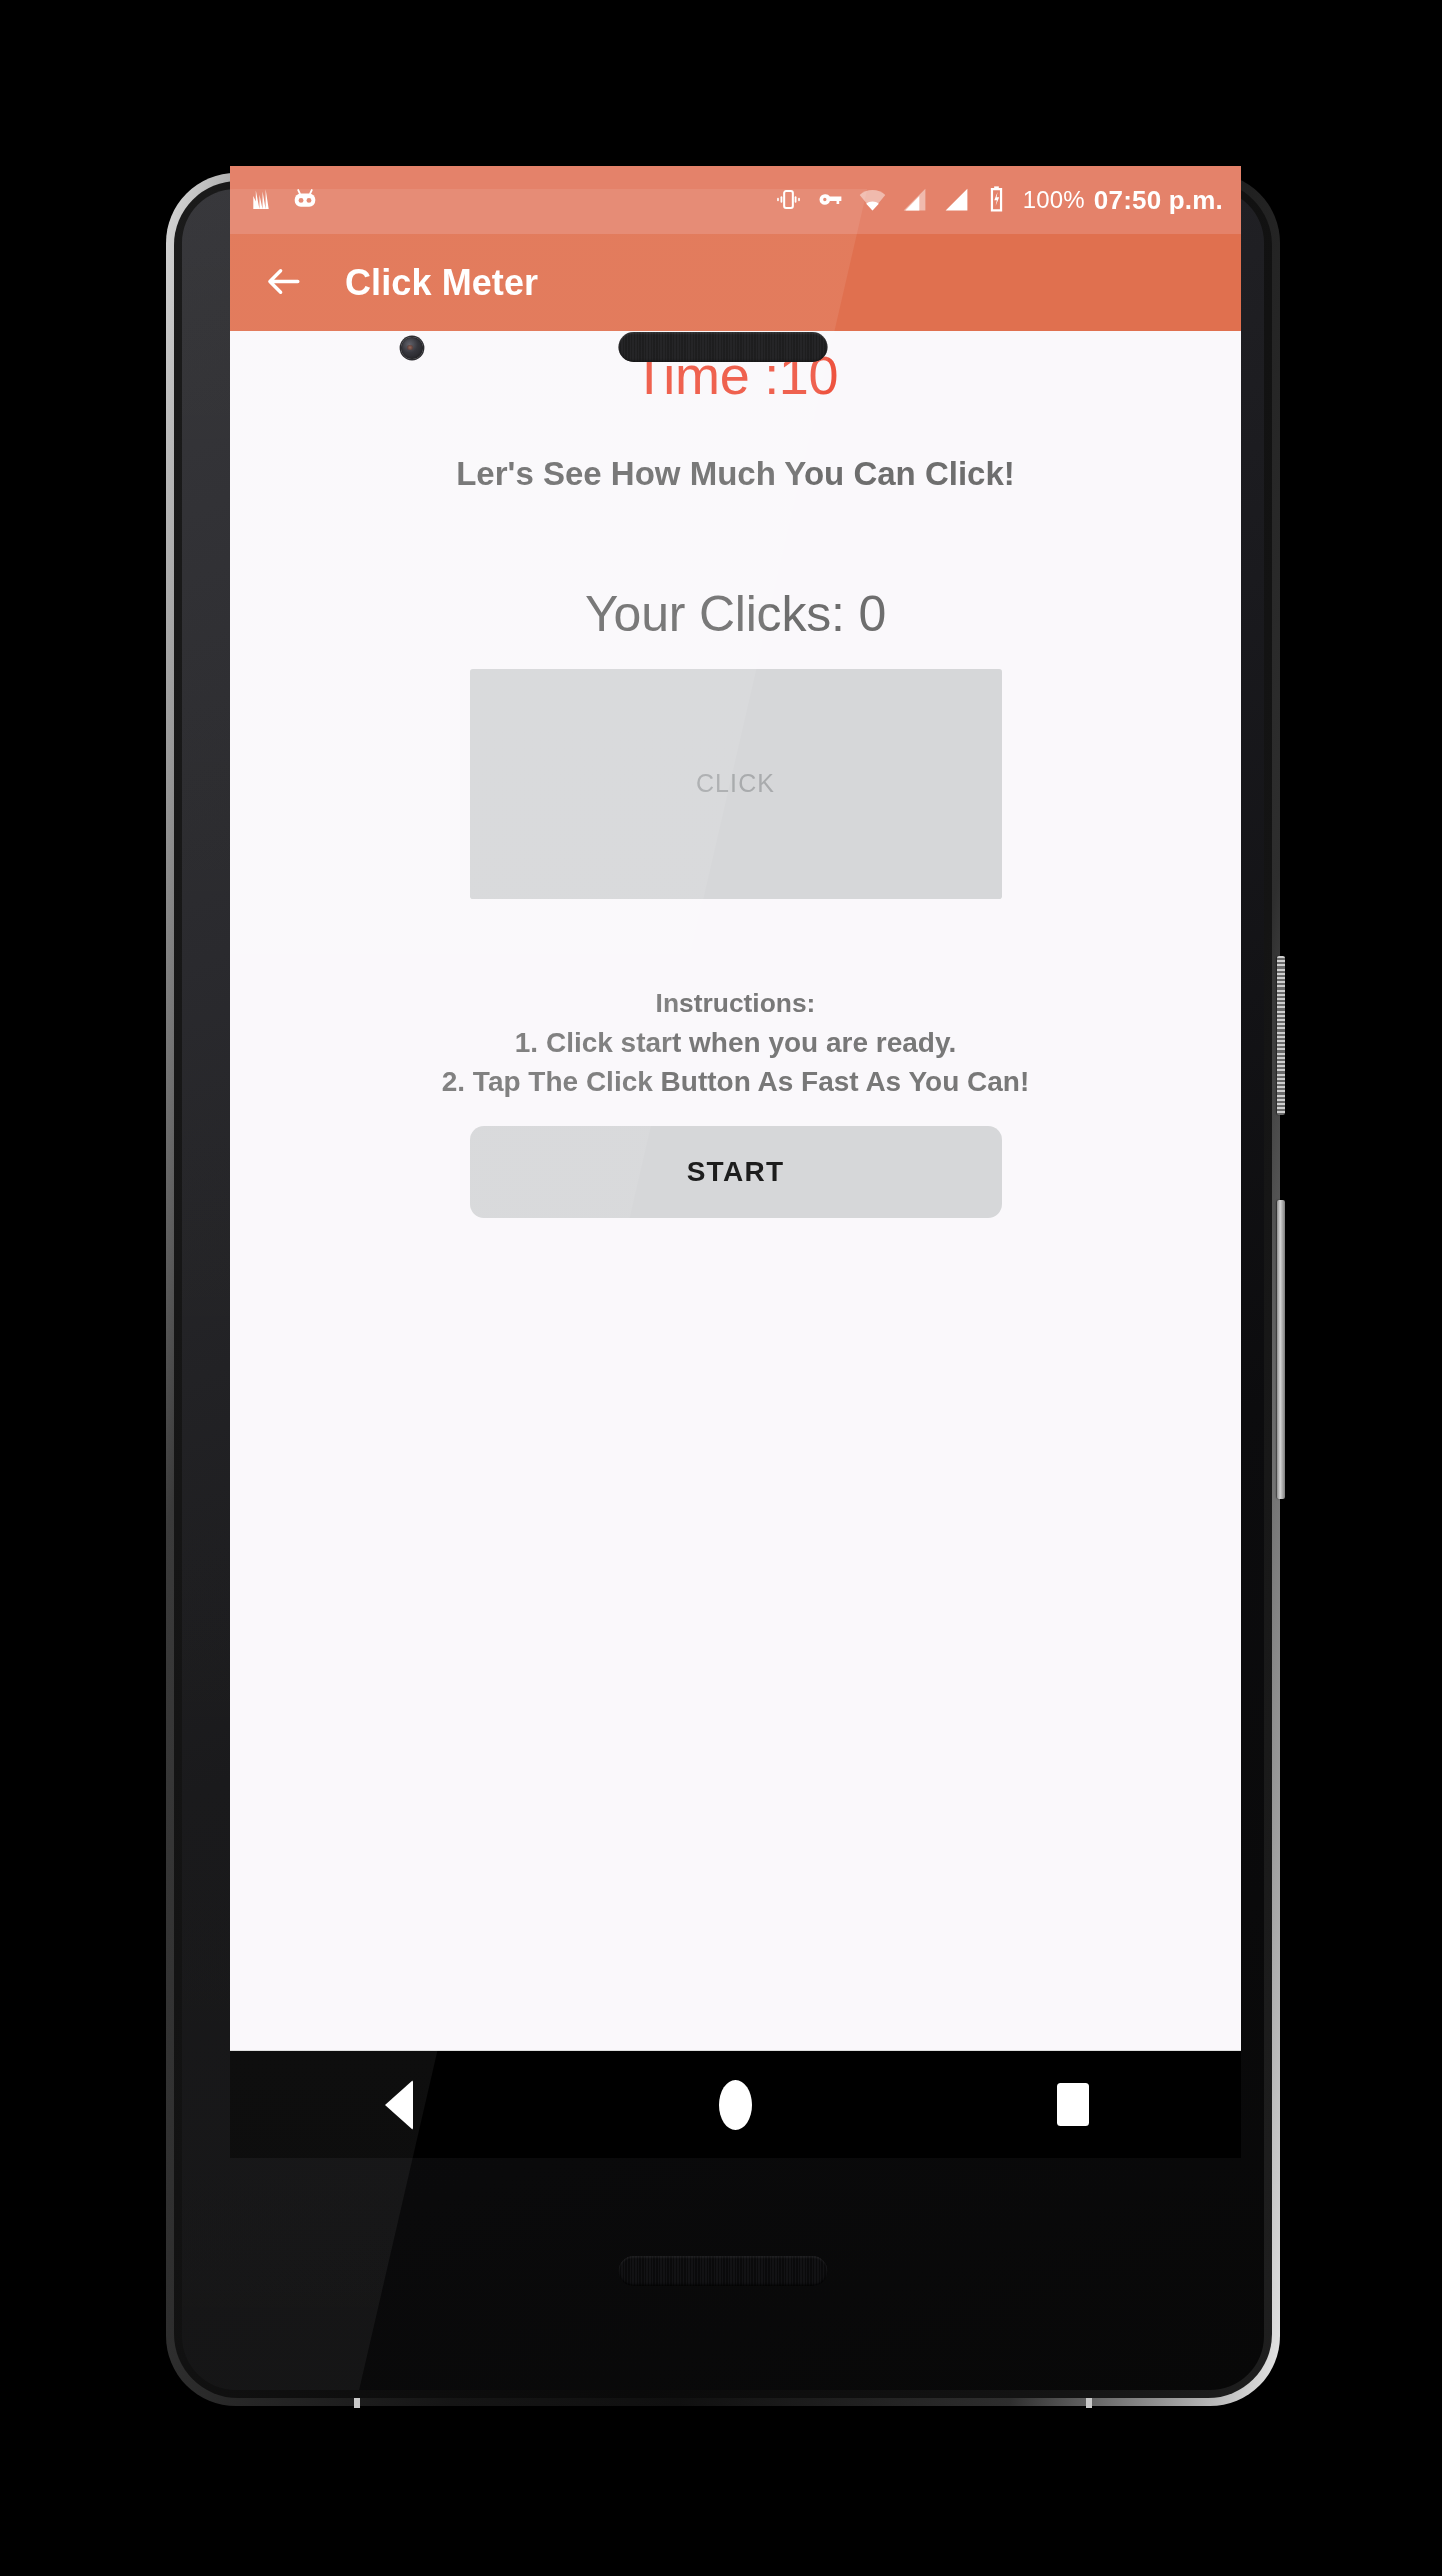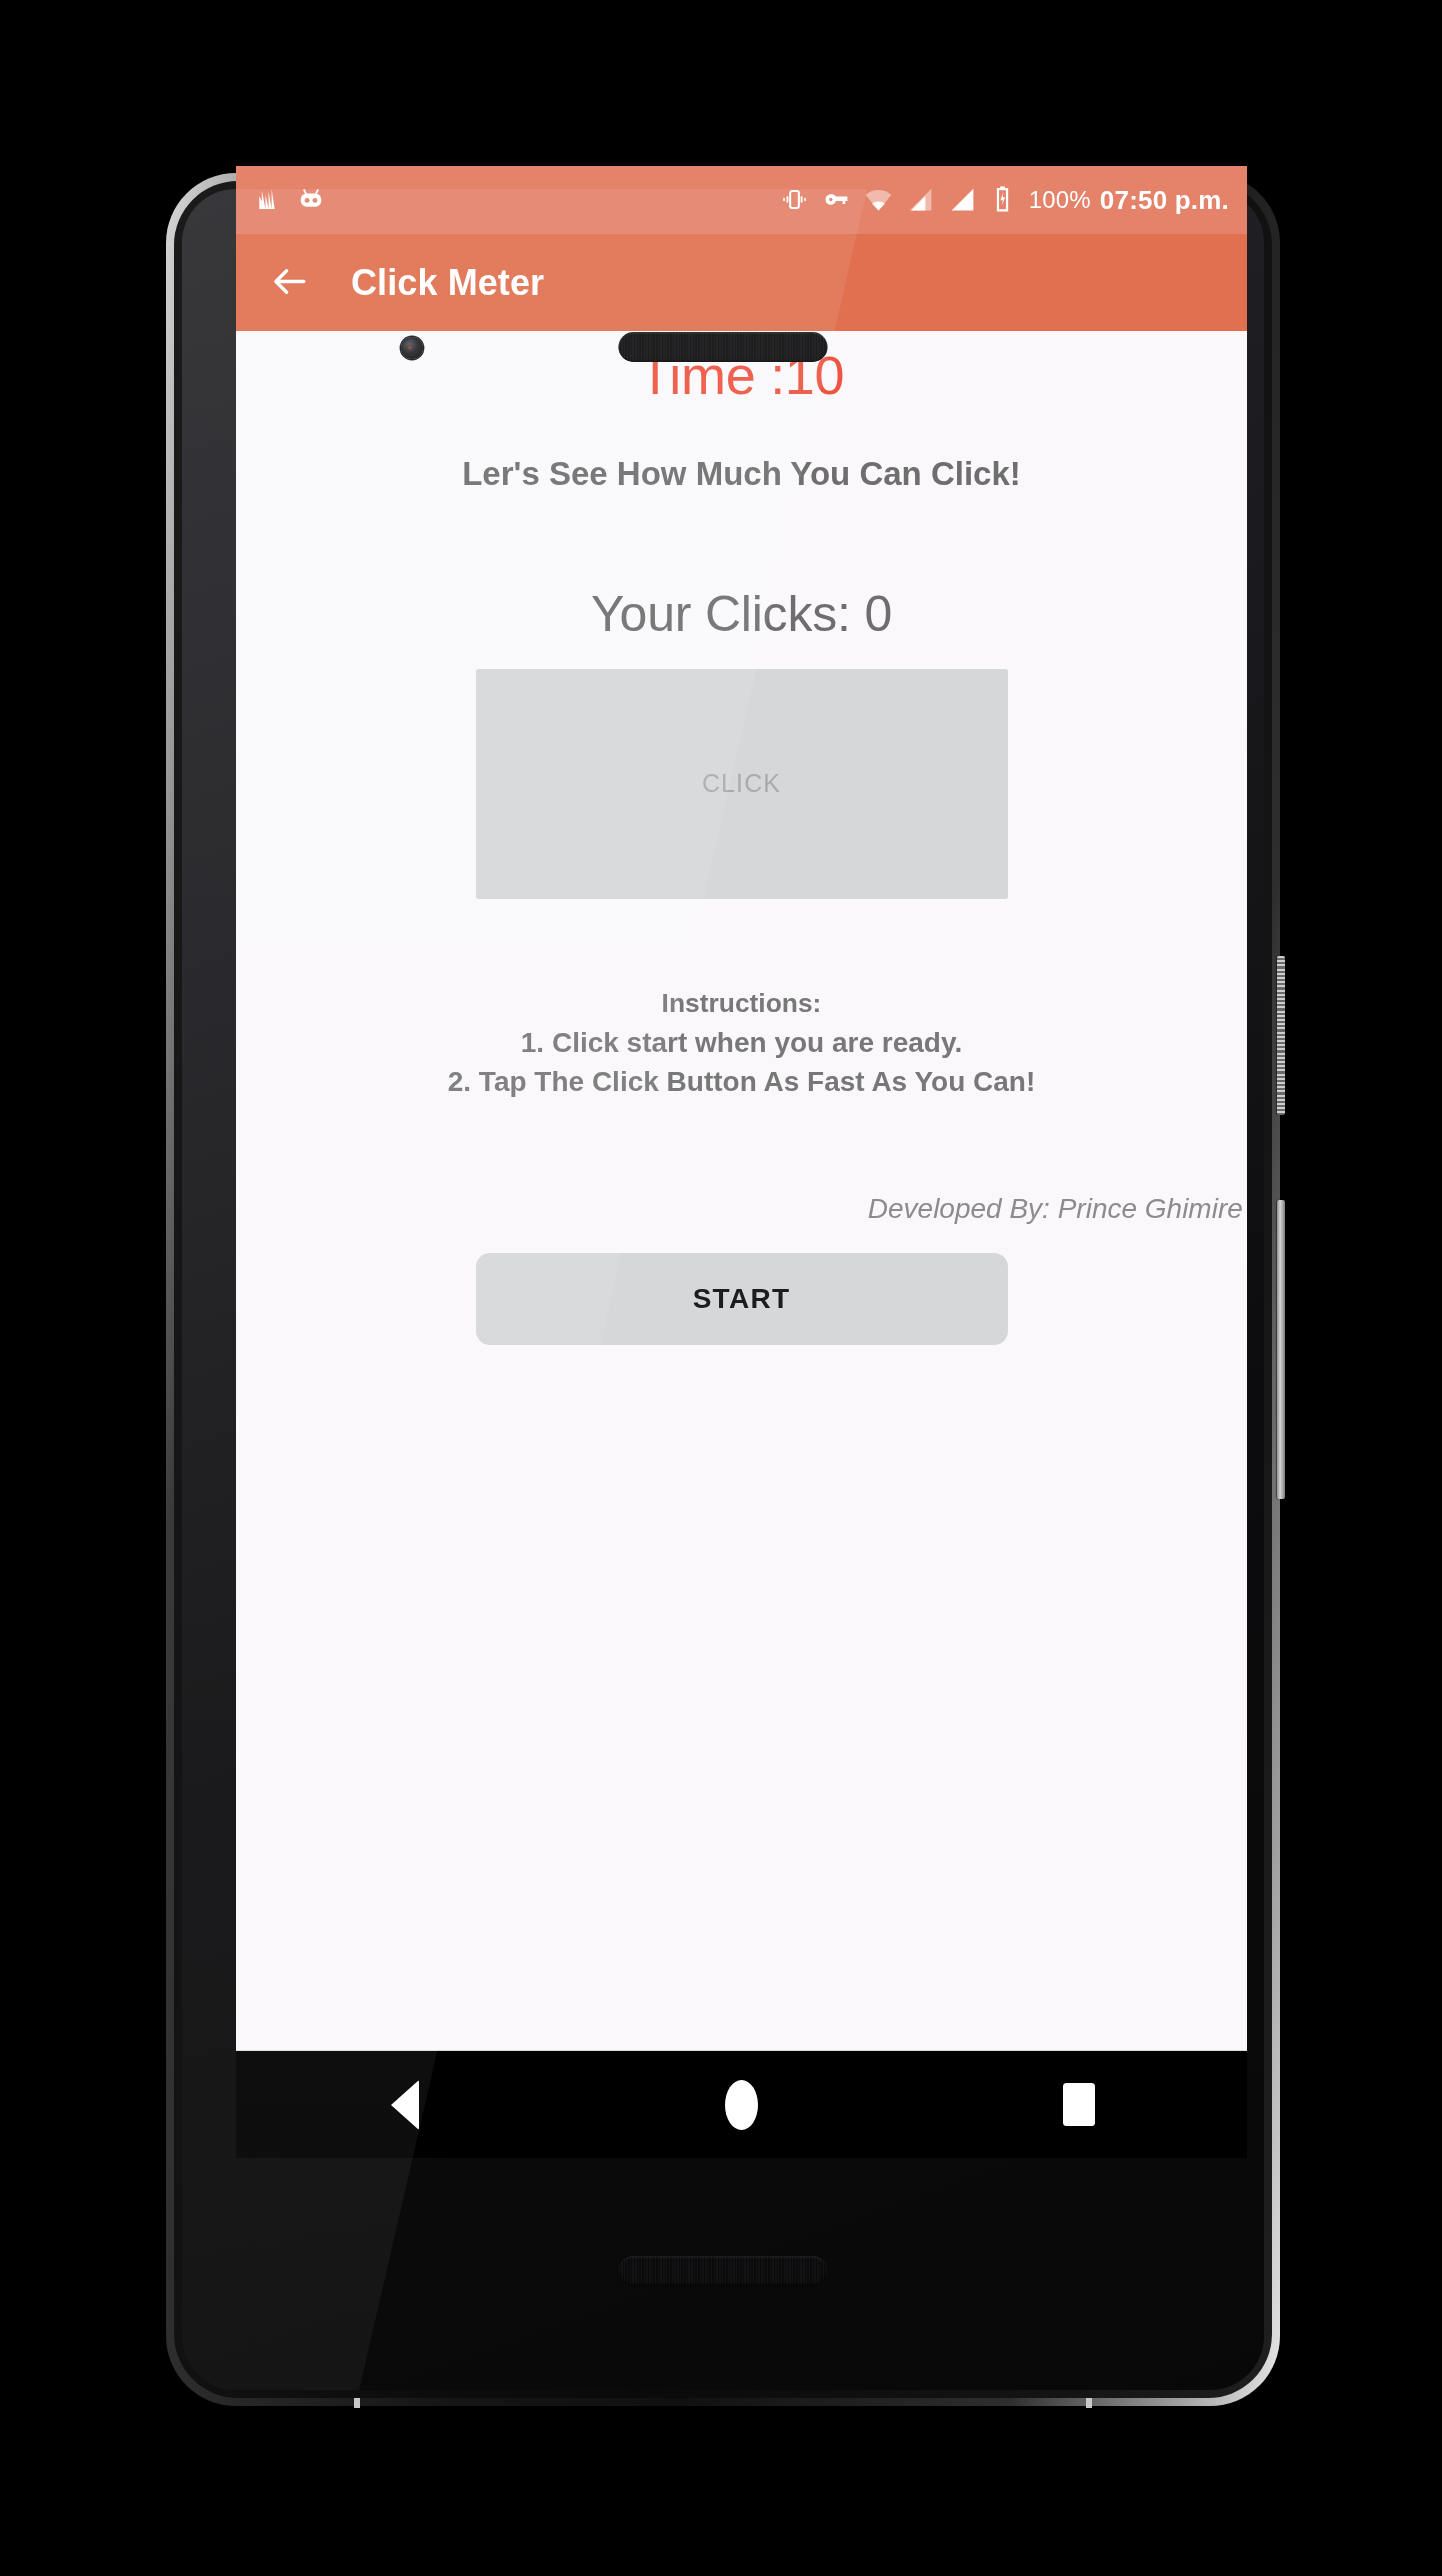--- a/index.html
+++ b/index.html
@@ -96,7 +96,7 @@
   }
   #display{
     position:absolute;
-    left:236px; top:166px;
+    left:230px; top:166px;
     width:1011px; height:1992px;
     background:#FAF8FB;
     overflow:hidden;

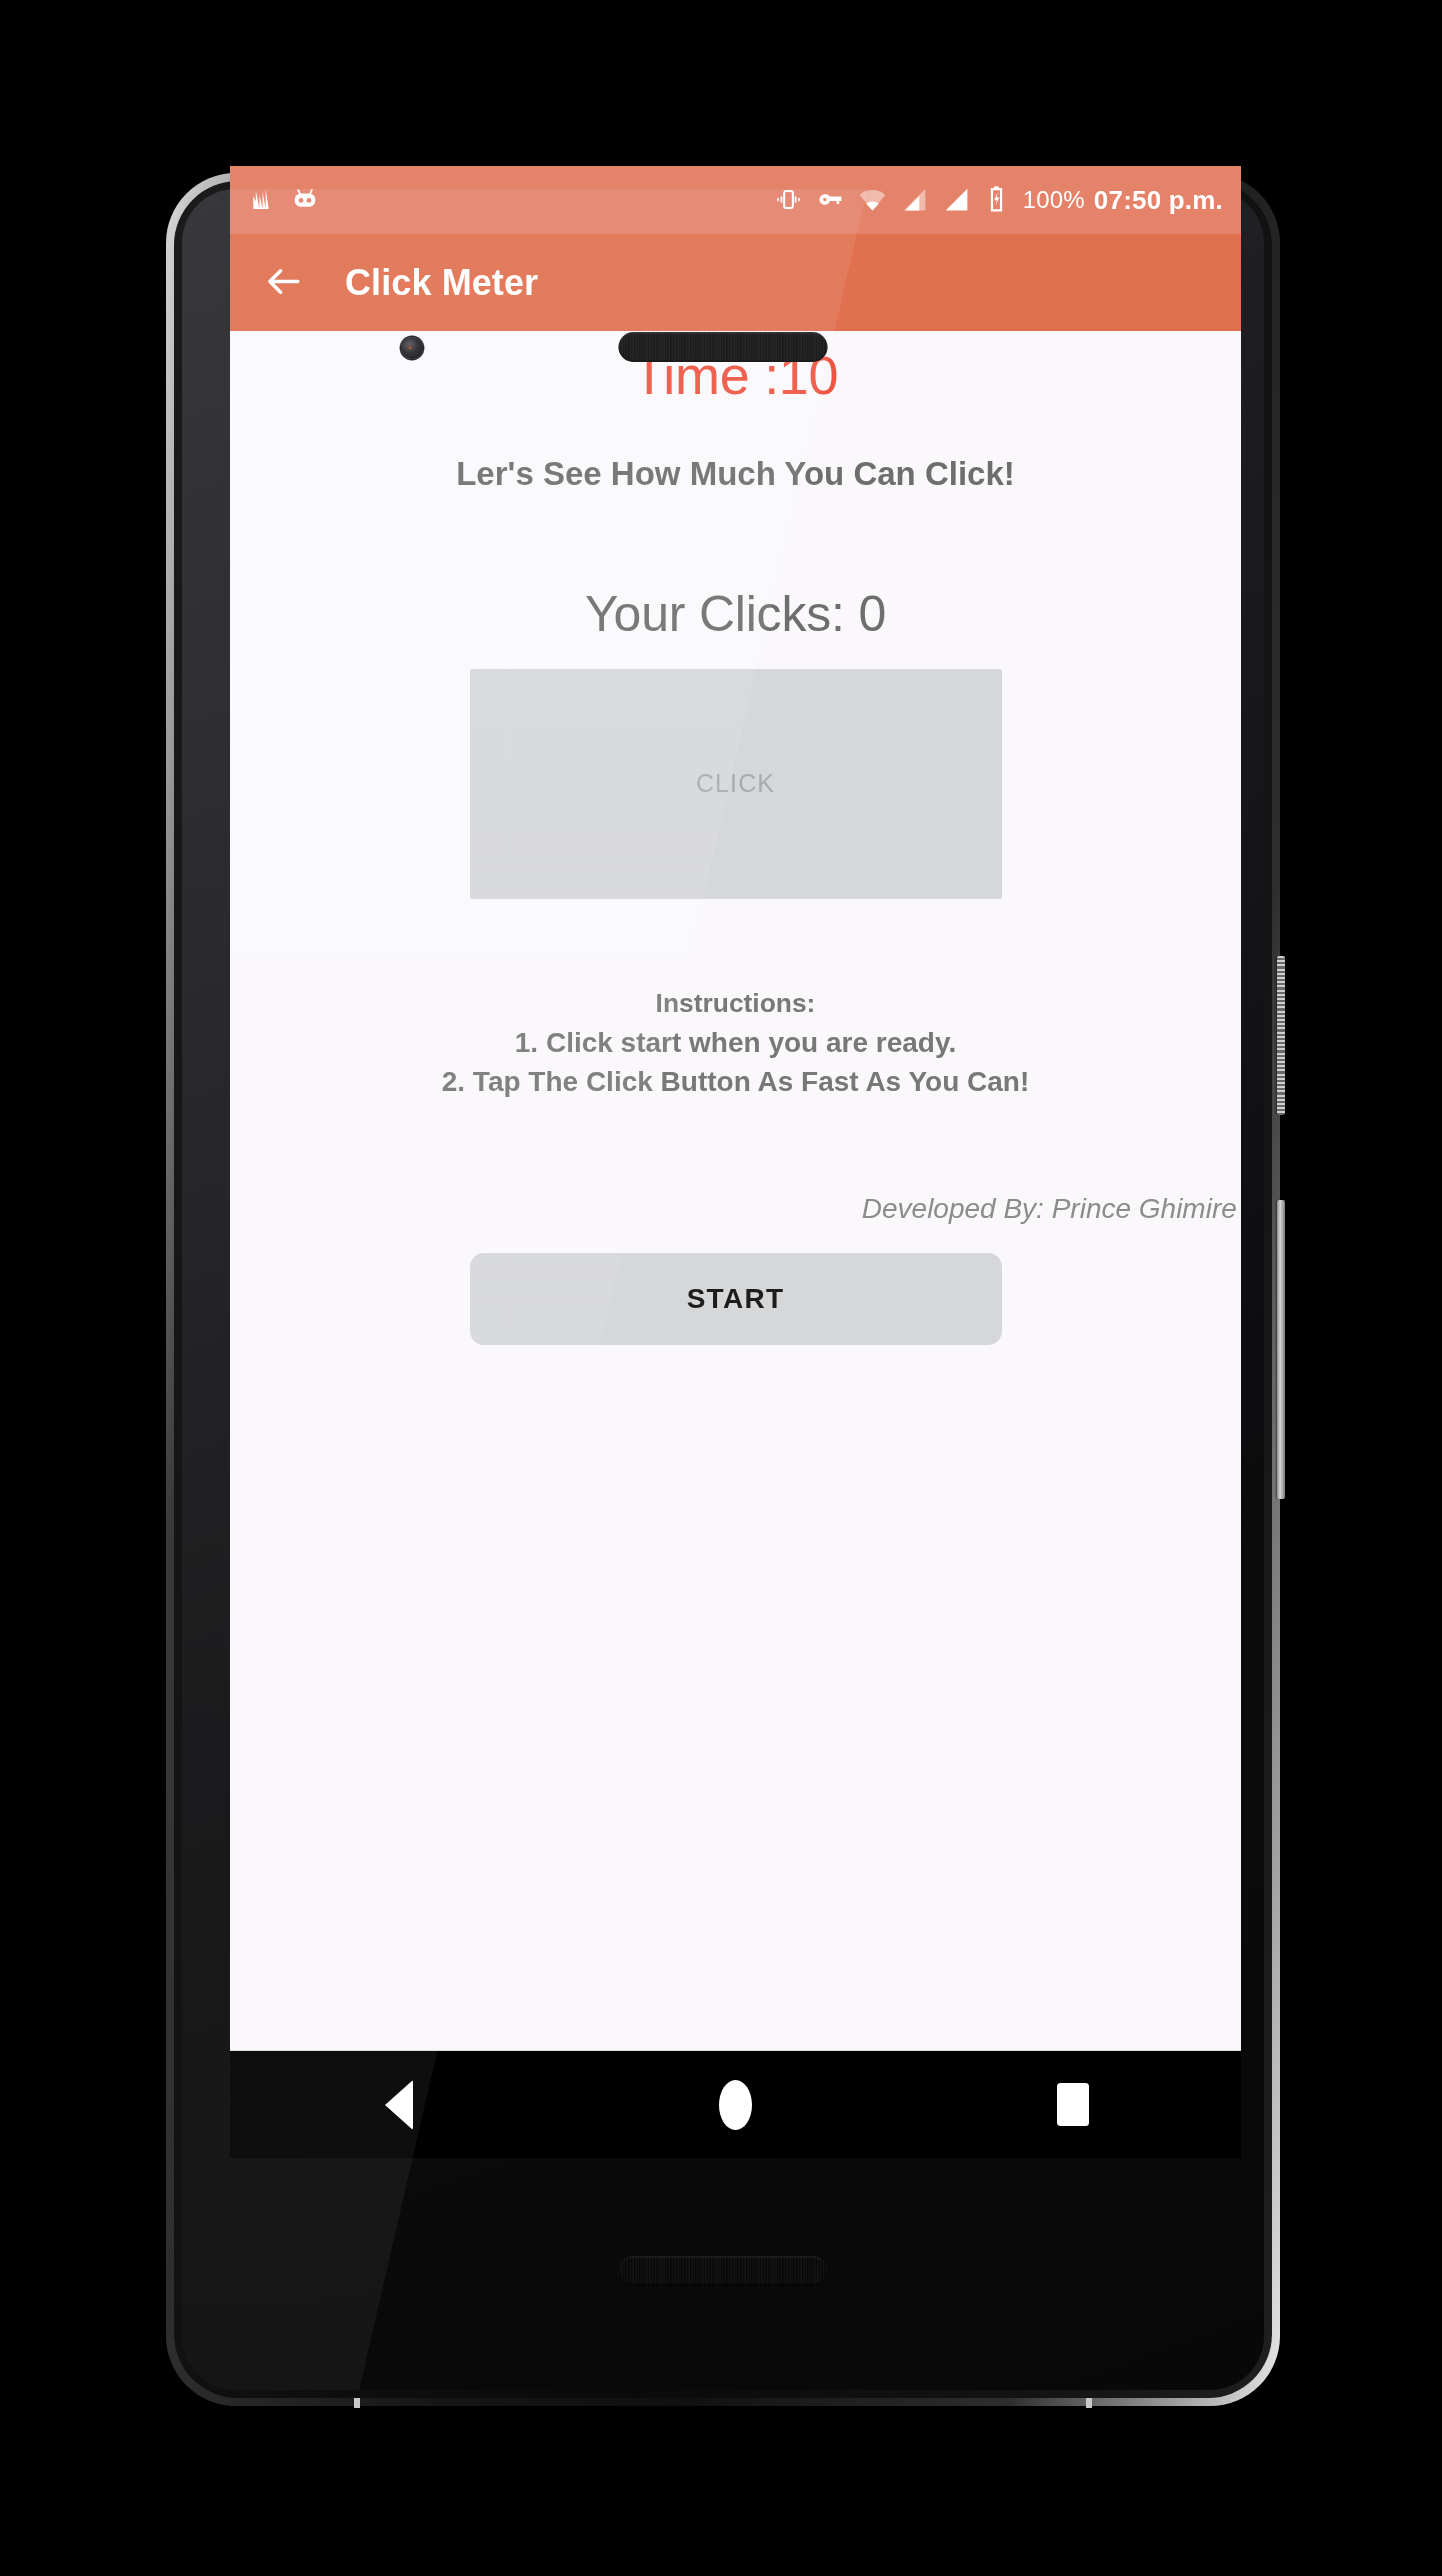--- a/index.html
+++ b/index.html
@@ -350,7 +350,6 @@
       <div class="instruction-line">2. Tap The Click Button As Fast As You Can!</div>
     </div>
 
-    <div class="credit">Developed By: Prince Ghimire</div>
 
     <button class="start-btn">START</button>
 

